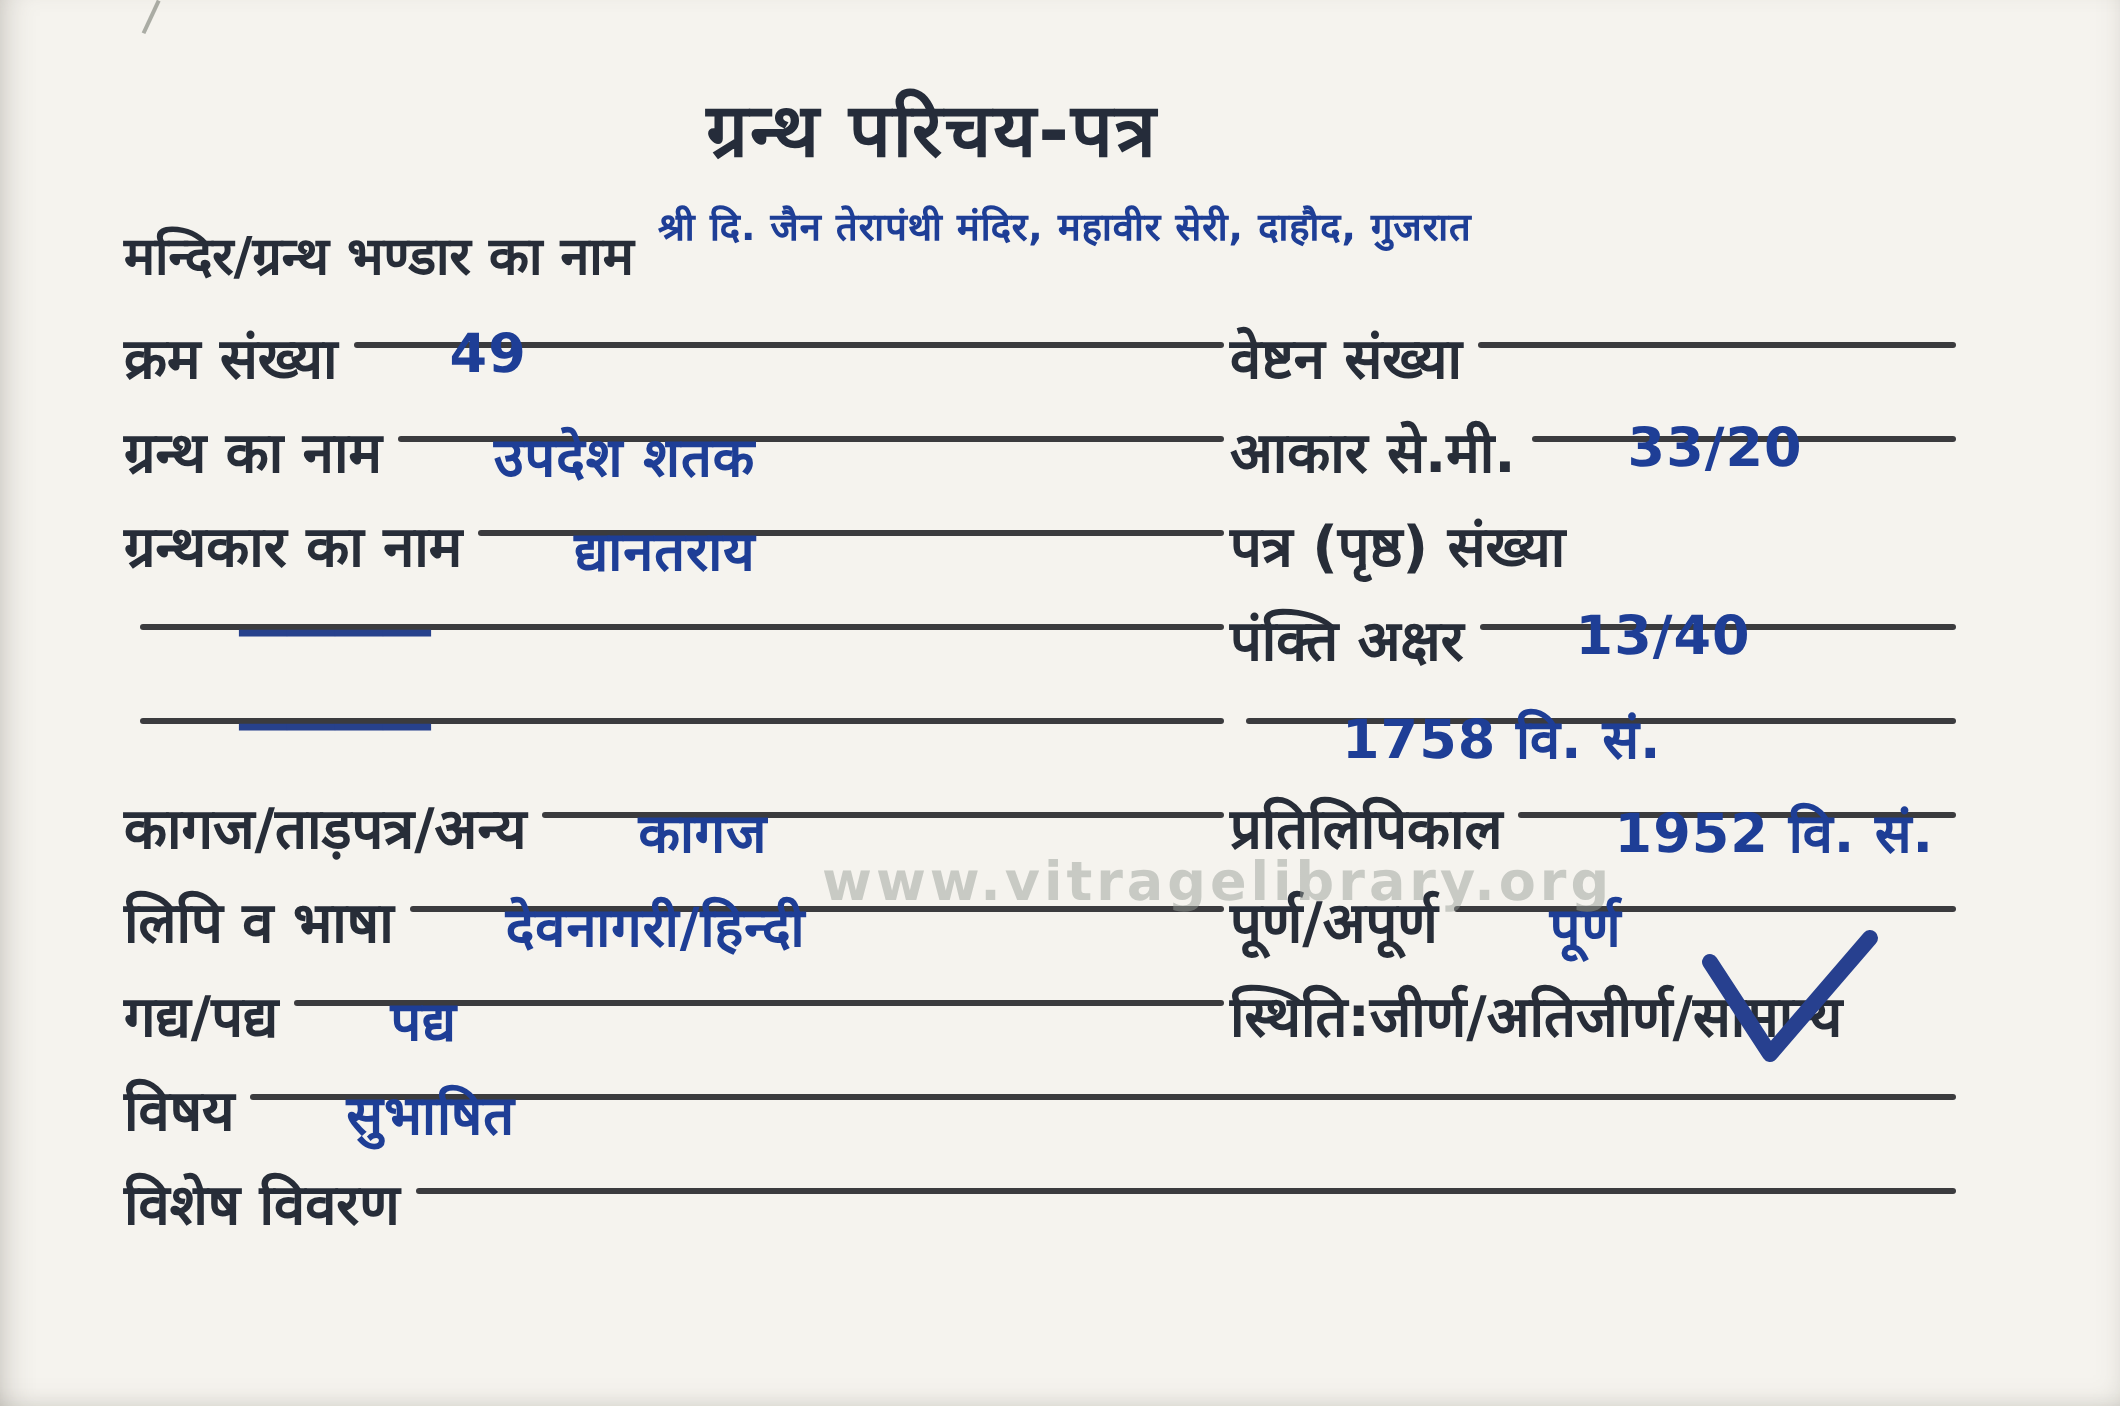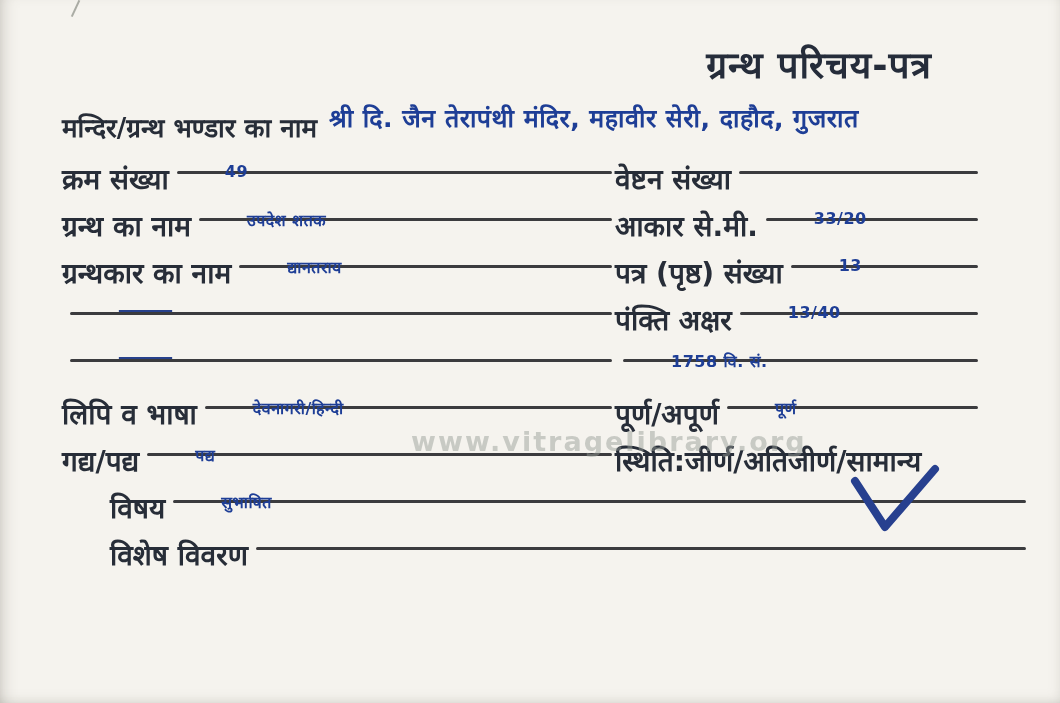--- a/index.html
+++ b/index.html
@@ -24,7 +24,7 @@
   }
   .title {
     position:absolute; top:38px; left:0; width:932px;
-    text-align:right; 
+    text-align:center; 
     font-size:37px; font-weight:bold; color:#252c3a;
     letter-spacing:1px;
   }

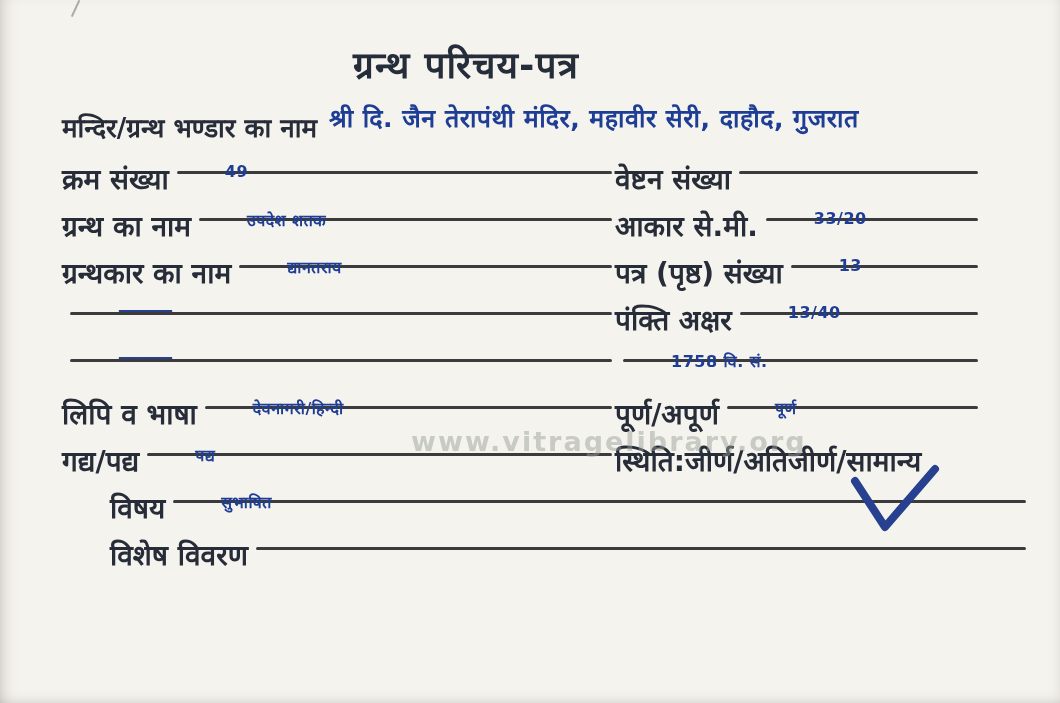--- a/index.html
+++ b/index.html
@@ -33,7 +33,7 @@
     display:flex; align-items:flex-start; gap:12px; white-space:nowrap;
   }
   .header-line .lbl { font-size:26px; font-weight:600; color:#272d38; }
-  .header-line .val { font-size:25px; font-weight:bold; color:#1e3e96; }
+  .header-line .val { font-size:19px; font-weight:bold; color:#1e3e96; }
 
   .col { position:absolute; top:150px; }
   .col-left  { left:62px;  width:550px; }

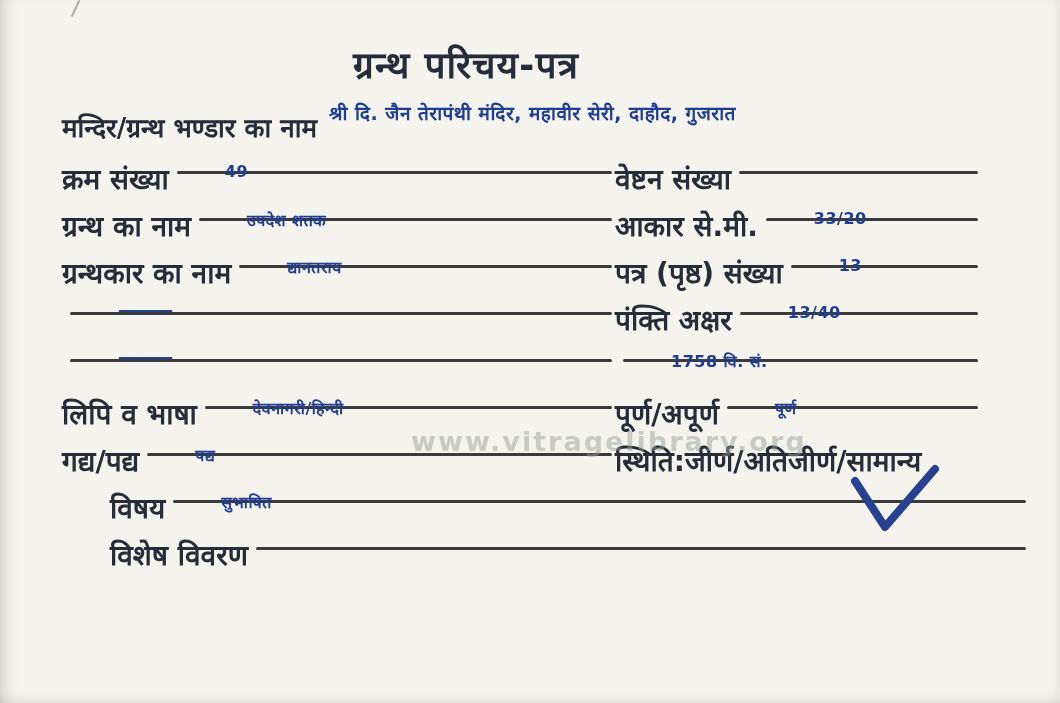--- a/index.html
+++ b/index.html
@@ -53,7 +53,7 @@
   .row.noline .line::before { display:none; }
   .val {
     position:absolute; left:48px; top:12px;
-    font-size:16px; font-weight:bold; color:#1e3e96;
+    font-size:27px; font-weight:bold; color:#1e3e96;
     letter-spacing:.5px;
   }
   .val.dash { letter-spacing:-3px; top:9px; color:#27418c; }

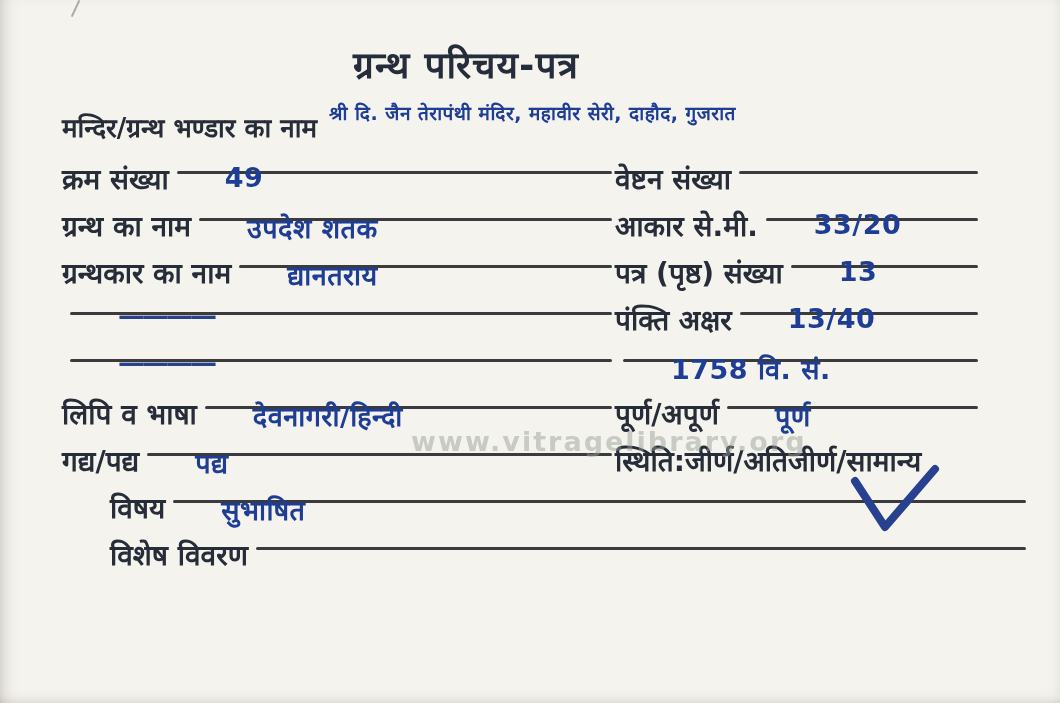--- a/index.html
+++ b/index.html
@@ -153,9 +153,6 @@
   </div>
   <div class="row">
     <span class="lbl">पत्र (पृष्ठ) संख्या</span>
-    <span class="line">
-        <span class="val">13</span>
-      </span>
   </div>
   <div class="row">
     <span class="lbl">पंक्ति अक्षर</span>

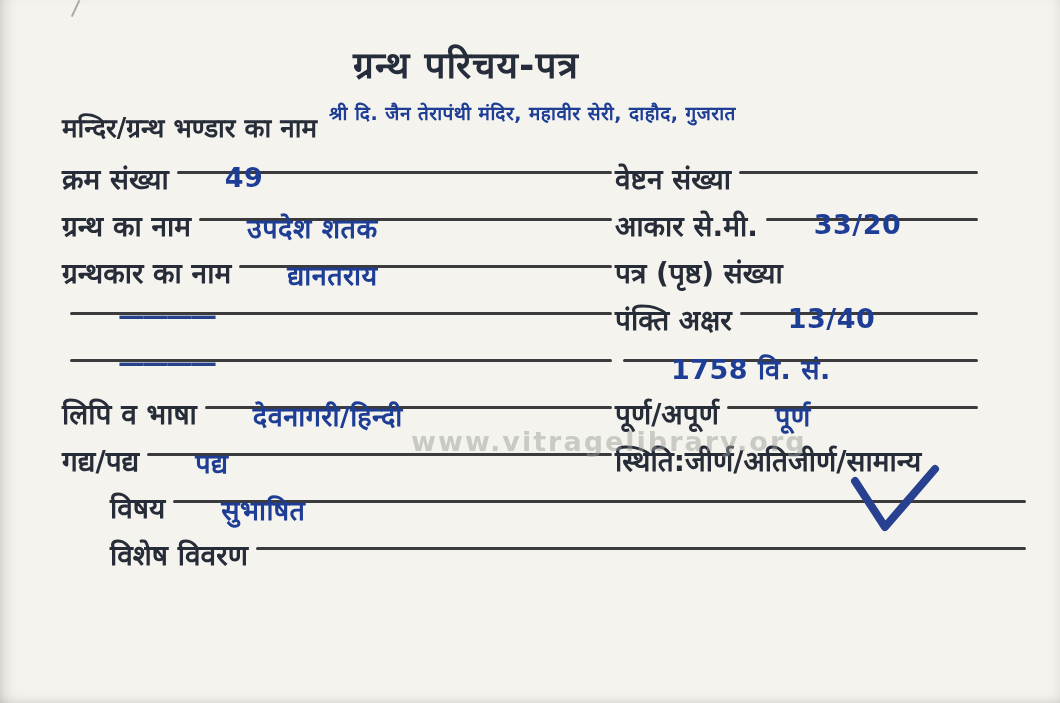--- a/index.html
+++ b/index.html
@@ -113,6 +113,12 @@
       </span>
   </div>
   <div class="row">
+    <span class="lbl">कागज/ताड़पत्र/अन्य</span>
+    <span class="line">
+        <span class="val">कागज</span>
+      </span>
+  </div>
+  <div class="row">
     <span class="lbl">लिपि व भाषा</span>
     <span class="line">
         <span class="val">देवनागरी/हिन्दी</span>

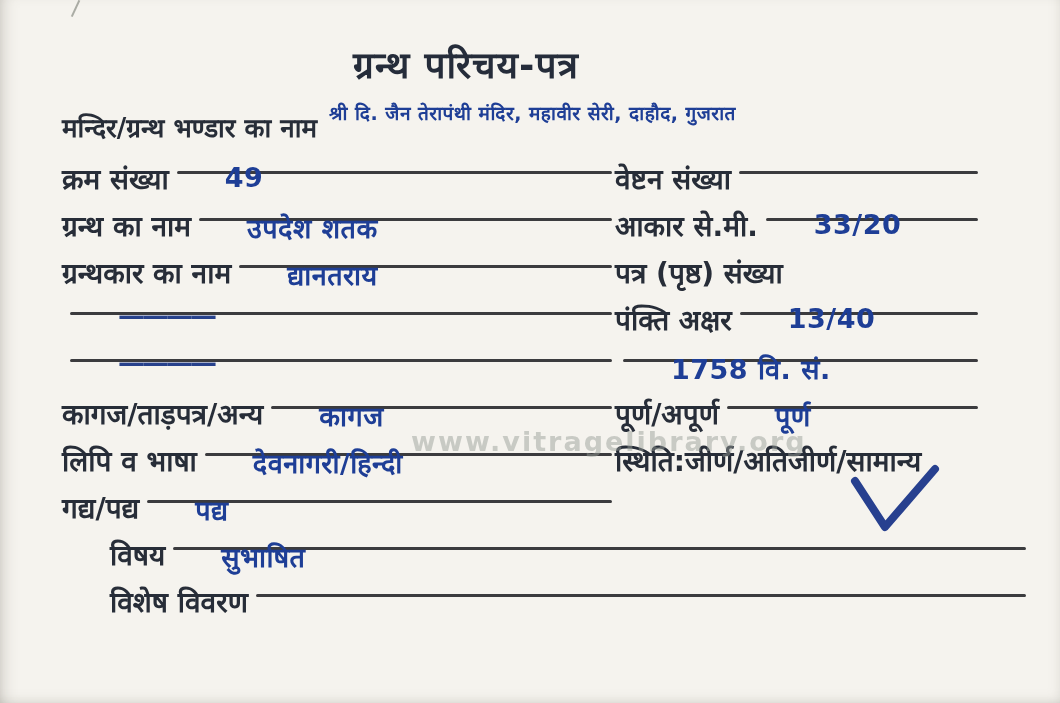--- a/index.html
+++ b/index.html
@@ -172,6 +172,12 @@
       </span>
   </div>
   <div class="row">
+    <span class="lbl">प्रतिलिपिकाल</span>
+    <span class="line">
+        <span class="val">1952 वि. सं.</span>
+      </span>
+  </div>
+  <div class="row">
     <span class="lbl">पूर्ण/अपूर्ण</span>
     <span class="line">
         <span class="val">पूर्ण</span>

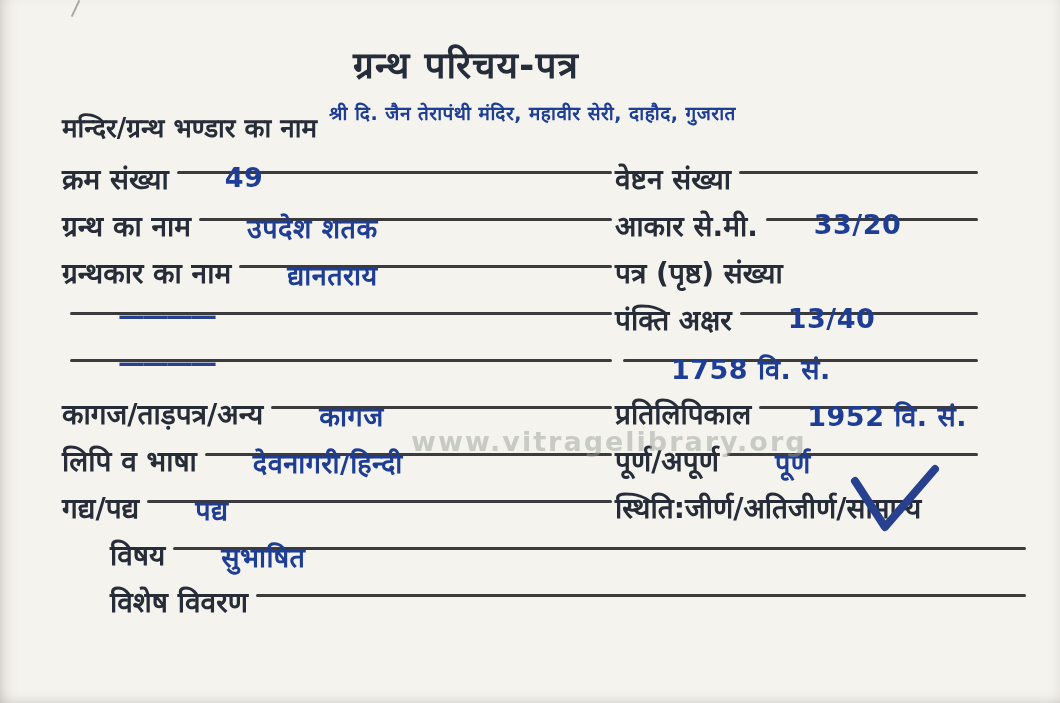--- a/index.html
+++ b/index.html
@@ -40,7 +40,7 @@
   .col-right { left:615px; width:363px; }
 
   .row { position:relative; height:47px; display:flex; white-space:nowrap; }
-  .row.wide { width:916px;margin-left:48px; }
+  .row.wide { width:916px; }
   .lbl {
     font-size:28px; font-weight:600; color:#272d38;
     padding-top:9px; flex:0 0 auto;

